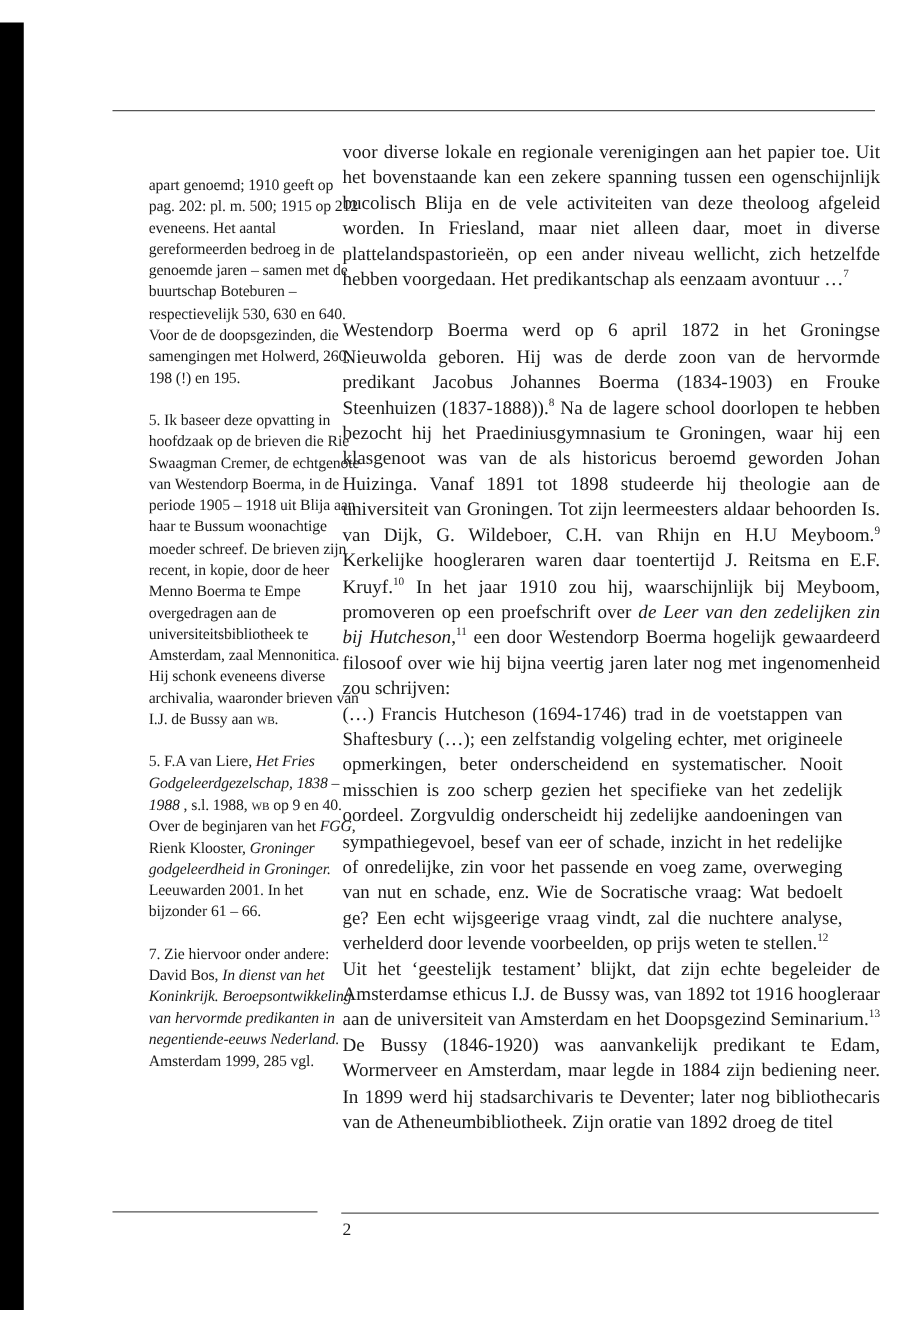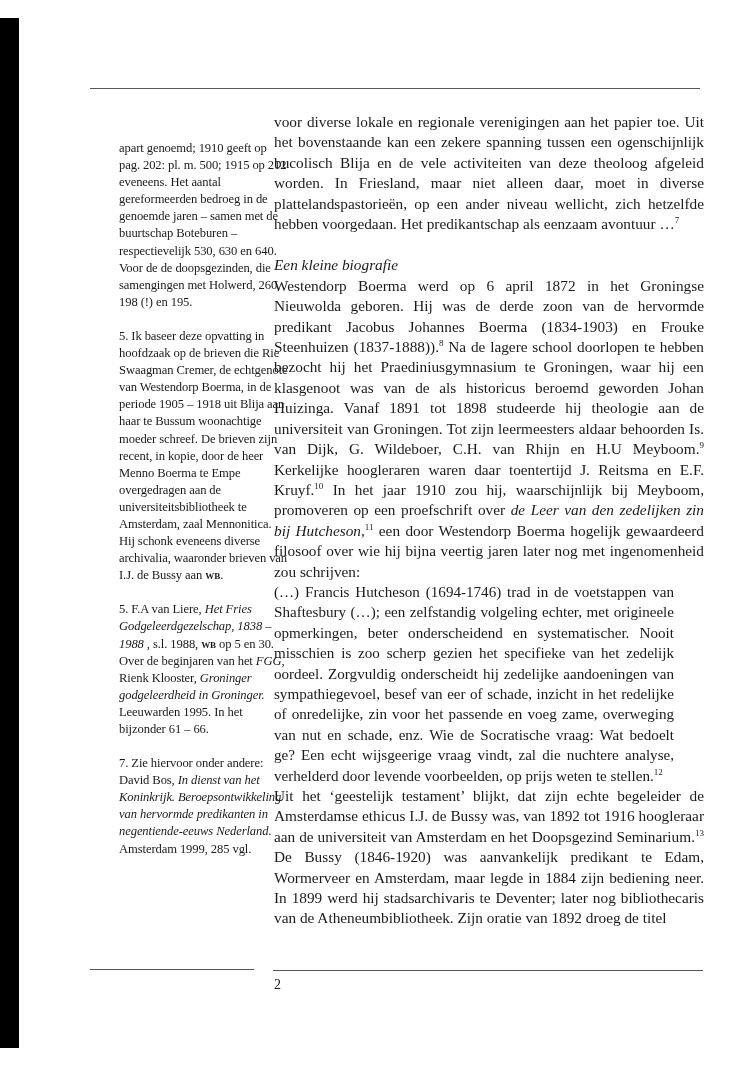--- a/index.html
+++ b/index.html
@@ -55,7 +55,6 @@
 <main class="main">
   <p><span>voor diverse lokale en regionale verenigingen aan het papier toe. Uit het bovenstaande kan een zekere spanning tussen een ogenschijnlijk bucolisch Blija en de vele activiteiten van deze theoloog afgeleid worden. In Friesland, maar niet alleen daar, moet in diverse plattelandspastorieën, op een ander niveau wellicht, zich hetzelfde hebben voorgedaan. Het predikantschap als eenzaam avontuur …</span><sup>7</sup></p>
   <div class="gap"></div>
-  <h2>Een kleine biografie</h2>
   <p><span>Westendorp Boerma werd op 6 april 1872 in het Groningse Nieuwolda geboren. Hij was de derde zoon van de hervormde predikant Jacobus Johannes Boerma (1834-1903) en Frouke Steenhuizen (1837-1888)).</span><sup>8</sup><span> Na de lagere school doorlopen te hebben bezocht hij het Praediniusgymnasium te Groningen, waar hij een klasgenoot was van de als historicus beroemd geworden Johan Huizinga. Vanaf 1891 tot 1898 studeerde hij theologie aan de universiteit van Groningen. Tot zijn leermeesters aldaar behoorden Is. van Dijk, G. Wildeboer, C.H. van Rhijn en H.U Meyboom.</span><sup>9</sup><span> Kerkelijke hoogleraren waren daar toentertijd J. Reitsma en E.F. Kruyf.</span><sup>10</sup><span> In het jaar 1910 zou hij, waarschijnlijk bij Meyboom, promoveren op een proefschrift over </span><i>de Leer van den zedelijken zin bij Hutcheson</i><span>,</span><sup>11</sup><span> een door Westendorp Boerma hogelijk gewaardeerd filosoof over wie hij bijna veertig jaren later nog met ingenomenheid zou schrijven:</span></p>
   <p class="quote"><span>(…) Francis Hutcheson (1694-1746) trad in de voetstappen van Shaftesbury (…); een zelfstandig volgeling echter, met origineele opmerkingen, beter onderscheidend en systematischer. Nooit misschien is zoo scherp gezien het specifieke van het zedelijk oordeel. Zorgvuldig onderscheidt hij zedelijke aandoeningen van sympathiegevoel, besef van eer of schade, inzicht in het redelijke of onredelijke, zin voor het passende en voeg zame, overweging van nut en schade, enz. Wie de Socratische vraag: Wat bedoelt ge? Een echt wijsgeerige vraag vindt, zal die nuchtere analyse, verhelderd door levende voorbeelden, op prijs weten te stellen.</span><sup>12</sup></p>
   <p class="after-quote"><span>Uit het ‘geestelijk testament’ blijkt, dat zijn echte begeleider de Amsterdamse ethicus I.J. de Bussy was, van 1892 tot 1916 hoogleraar aan de universiteit van Amsterdam en het Doopsgezind Seminarium.</span><sup>13</sup><span> De Bussy (1846-1920) was aanvankelijk predikant te Edam, Wormerveer en Amsterdam, maar legde in 1884 zijn bediening neer. In 1899 werd hij stadsarchivaris te Deventer; later nog bibliothecaris van de Atheneumbibliotheek. Zijn oratie van 1892 droeg de titel</span></p>

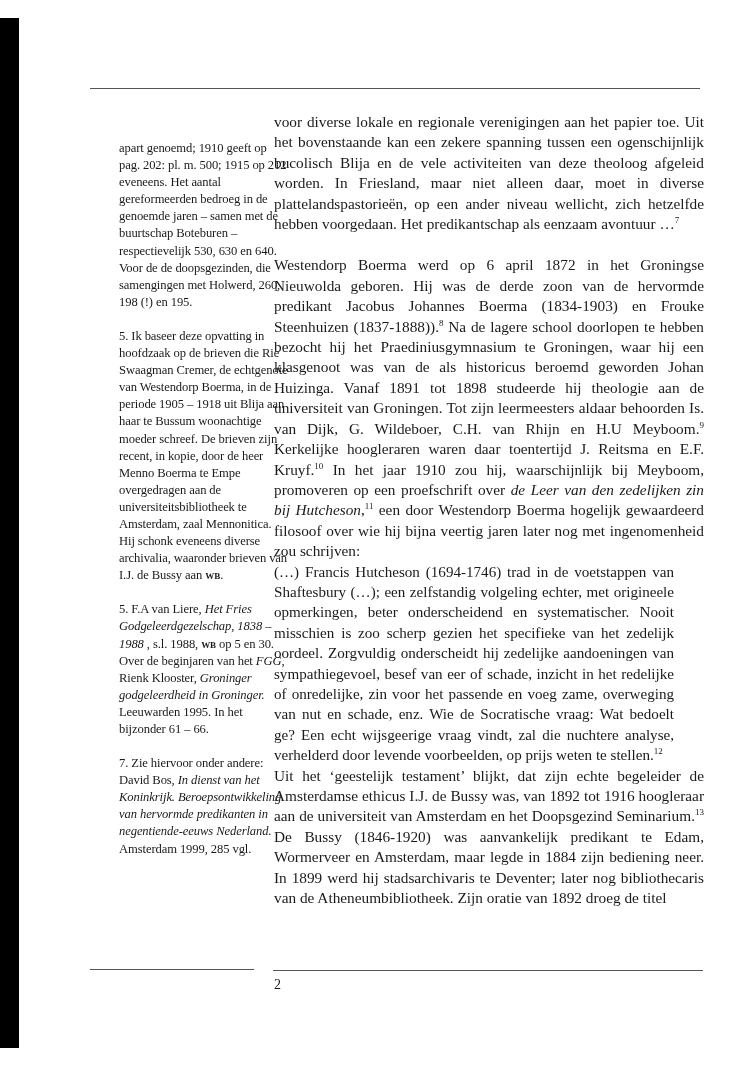--- a/index.html
+++ b/index.html
@@ -20,7 +20,7 @@
   }
   .sidebar p { margin:0 0 17px 0; }
   .sidebar i { font-style:italic; }
-  .sc { font-variant:small-caps;font-weight:bold; }
+  .sc { font-variant:small-caps; }
 
   .main {
     position:absolute; left:274px; top:112px; width:430px;

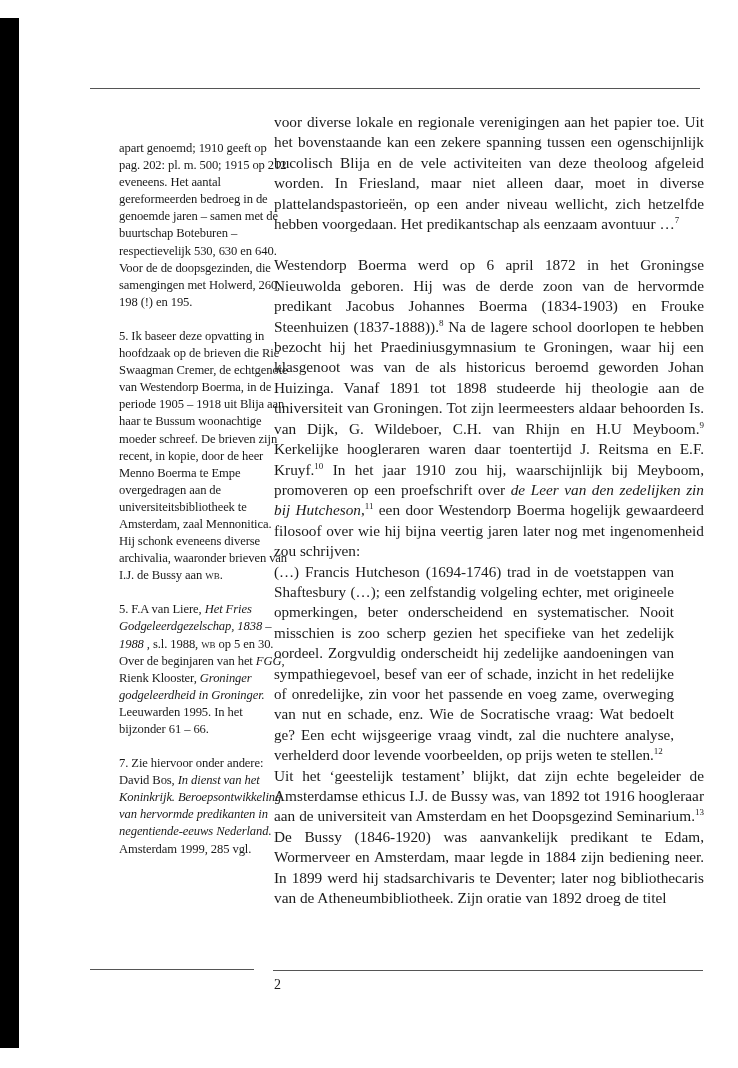--- a/index.html
+++ b/index.html
@@ -48,7 +48,7 @@
 <aside class="sidebar">
   <p>apart genoemd; 1910 geeft op pag. 202: pl. m. 500; 1915 op 212 eveneens. Het aantal gereformeerden bedroeg in de genoemde jaren – samen met de buurtschap Boteburen – respectievelijk 530, 630 en 640. Voor de de doopsgezinden, die samengingen met Holwerd, 260, 198 (!) en 195.</p>
   <p><span>5. Ik baseer deze opvatting in hoofdzaak op de brieven die Rie Swaagman Cremer, de echtgenote van Westendorp Boerma, in de periode 1905 – 1918 uit Blija aan haar te Bussum woonachtige moeder schreef. De brieven zijn recent, in kopie, door de heer Menno Boerma te Empe overgedragen aan de universiteitsbibliotheek te Amsterdam, zaal Mennonitica. Hij schonk eveneens diverse archivalia, waaronder brieven van I.J. de Bussy aan</span> <span class="sc">wb</span><span>.</span></p>
-  <p><span>5. F.A van Liere, </span><i>Het Fries Godgeleerdgezelschap, 1838 – 1988</i><span> , s.l. 1988, </span><span class="sc">wb</span><span> op 5 en 30. Over de beginjaren van het </span><i>FGG</i><span>, Rienk Klooster, </span><i>Groninger godgeleerdheid in Groninger.</i><span> Leeuwarden 1995. In het bijzonder 61 – 66.</span></p>
+  <p><span>5. F.A van Liere, </span><i>Het Fries Godgeleerdgezelschap, 1838 – 1988</i><span> , s.l. 1988, </span><span class="sc">wb</span><span> op 9 en 40. Over de beginjaren van het </span><i>FGG</i><span>, Rienk Klooster, </span><i>Groninger godgeleerdheid in Groninger.</i><span> Leeuwarden 1995. In het bijzonder 61 – 66.</span></p>
   <p><span>7. Zie hiervoor onder andere: David Bos, </span><i>In dienst van het Koninkrijk. Beroepsontwikkeling van hervormde predikanten in negentiende-eeuws Nederland.</i><span> Amsterdam 1999, 285 vgl.</span></p>
 </aside>
 

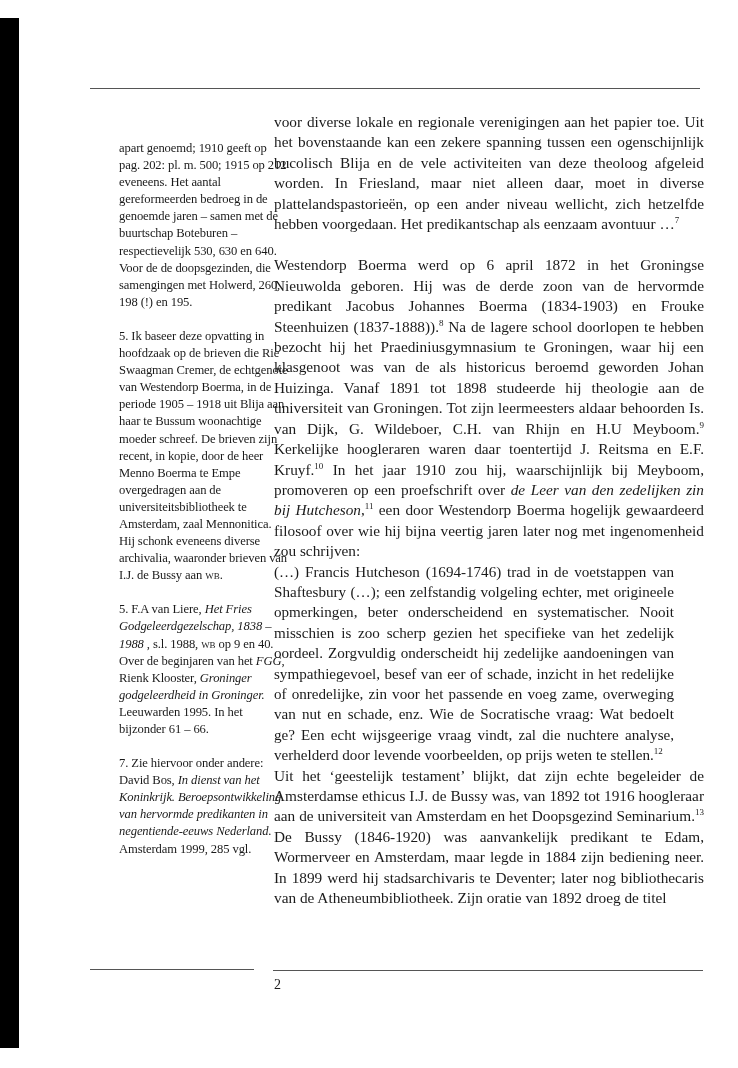--- a/index.html
+++ b/index.html
@@ -48,7 +48,7 @@
 <aside class="sidebar">
   <p>apart genoemd; 1910 geeft op pag. 202: pl. m. 500; 1915 op 212 eveneens. Het aantal gereformeerden bedroeg in de genoemde jaren – samen met de buurtschap Boteburen – respectievelijk 530, 630 en 640. Voor de de doopsgezinden, die samengingen met Holwerd, 260, 198 (!) en 195.</p>
   <p><span>5. Ik baseer deze opvatting in hoofdzaak op de brieven die Rie Swaagman Cremer, de echtgenote van Westendorp Boerma, in de periode 1905 – 1918 uit Blija aan haar te Bussum woonachtige moeder schreef. De brieven zijn recent, in kopie, door de heer Menno Boerma te Empe overgedragen aan de universiteitsbibliotheek te Amsterdam, zaal Mennonitica. Hij schonk eveneens diverse archivalia, waaronder brieven van I.J. de Bussy aan</span> <span class="sc">wb</span><span>.</span></p>
-  <p><span>5. F.A van Liere, </span><i>Het Fries Godgeleerdgezelschap, 1838 – 1988</i><span> , s.l. 1988, </span><span class="sc">wb</span><span> op 9 en 40. Over de beginjaren van het </span><i>FGG</i><span>, Rienk Klooster, </span><i>Groninger godgeleerdheid in Groninger.</i><span> Leeuwarden 1995. In het bijzonder 61 – 66.</span></p>
+  <p><span>5. F.A van Liere, </span><i>Het Fries Godgeleerdgezelschap, 1838 – 1988</i><span> , s.l. 1988, </span><span class="sc">wb</span><span> op 9 en 40. Over de beginjaren van het </span><i>FGG</i><span>, Rienk Klooster, </span><i>Groninger godgeleerdheid in Groninger.</i><span> Leeuwarden 2001. In het bijzonder 61 – 66.</span></p>
   <p><span>7. Zie hiervoor onder andere: David Bos, </span><i>In dienst van het Koninkrijk. Beroepsontwikkeling van hervormde predikanten in negentiende-eeuws Nederland.</i><span> Amsterdam 1999, 285 vgl.</span></p>
 </aside>
 

